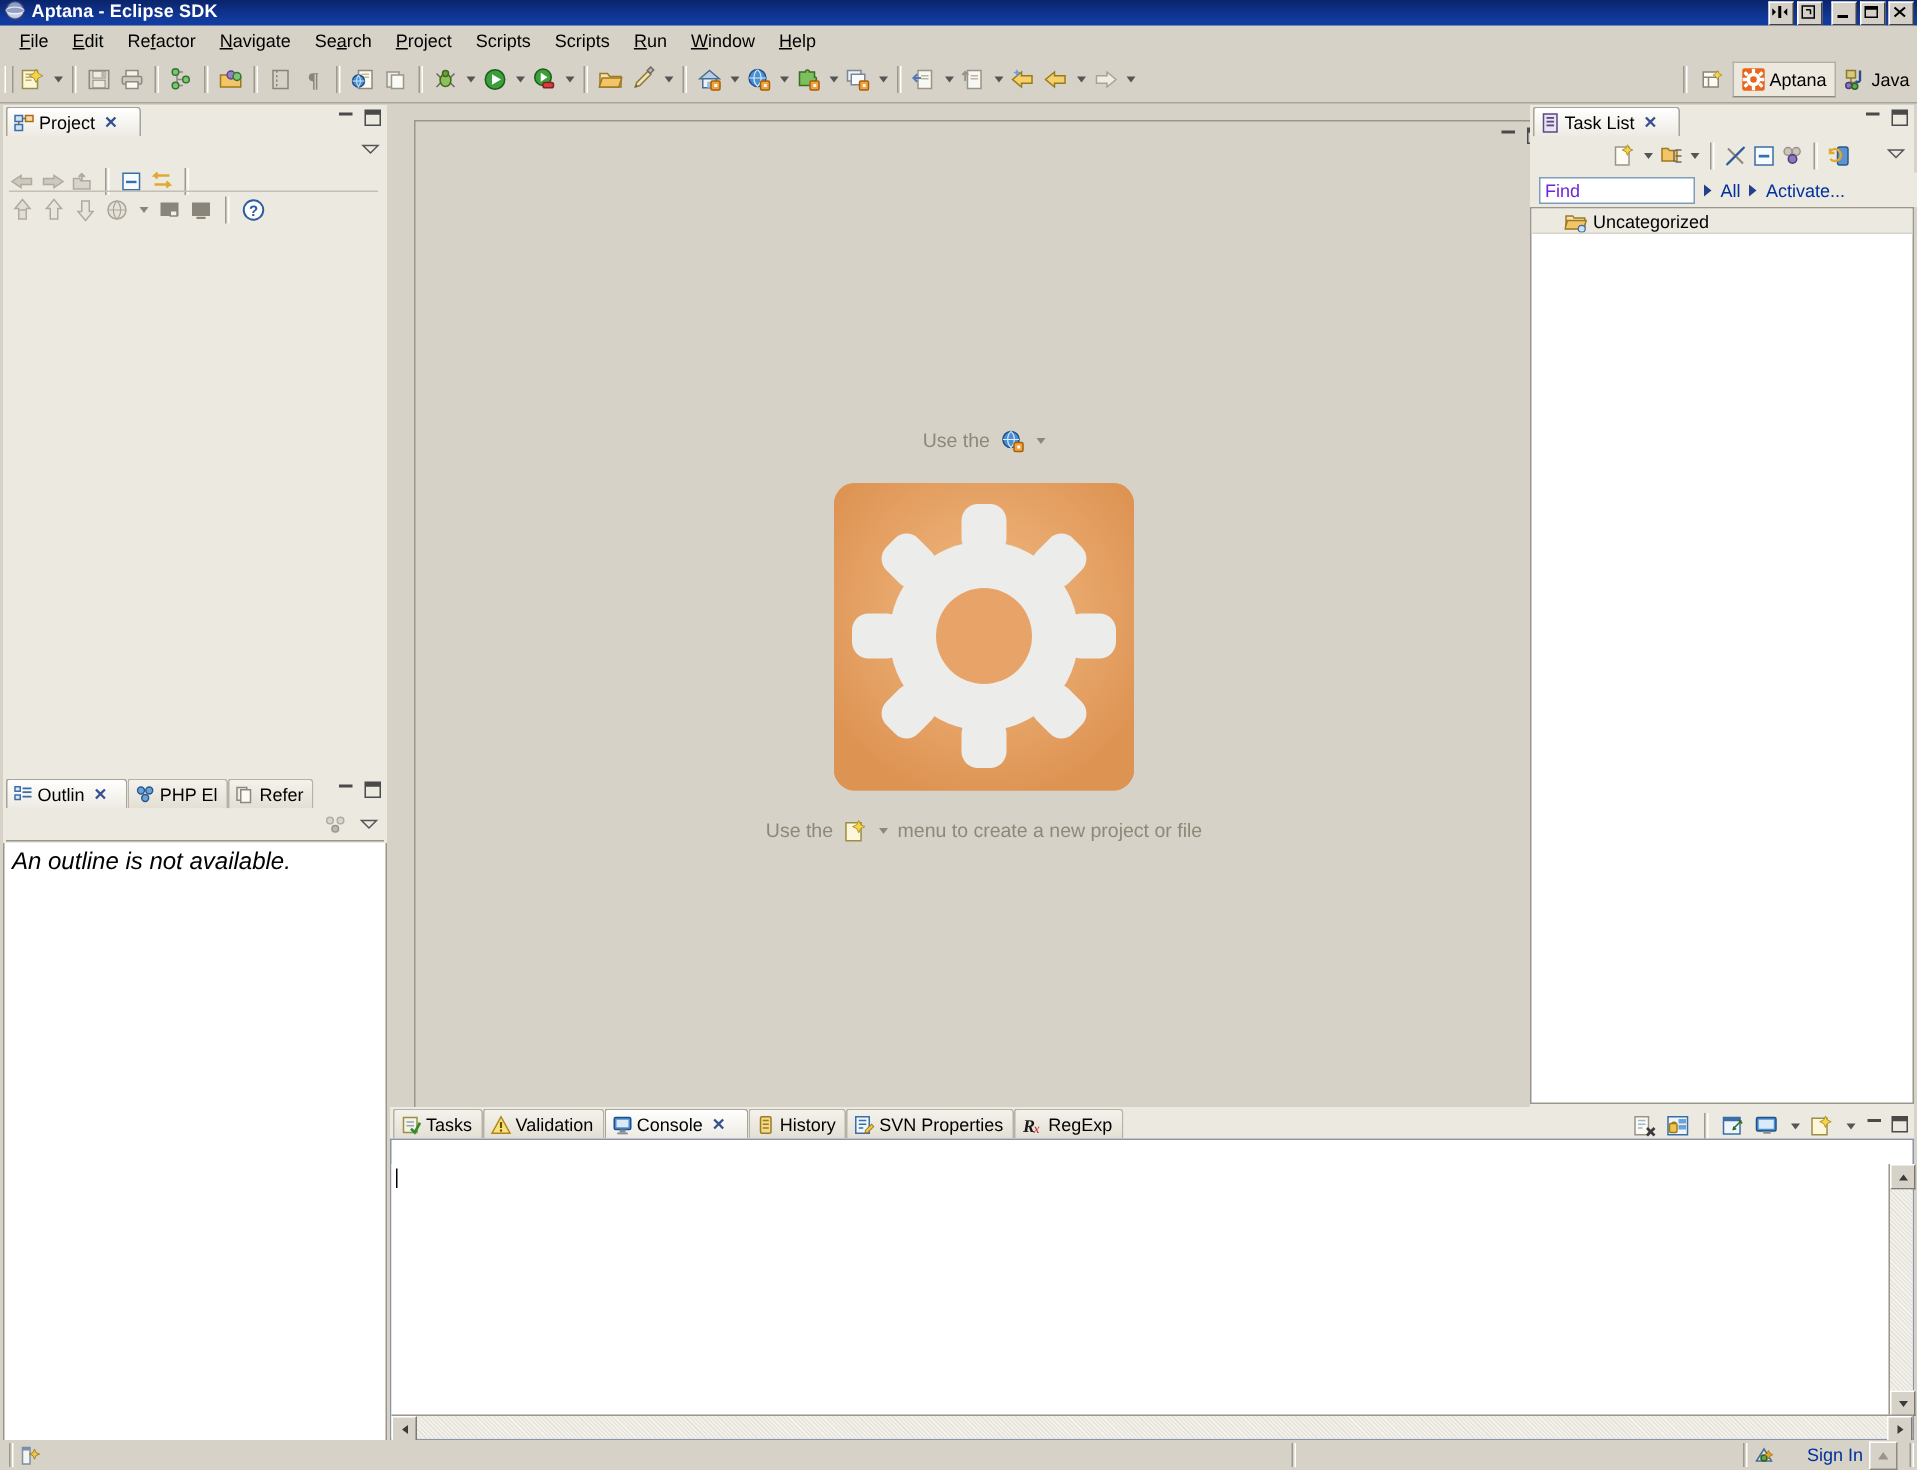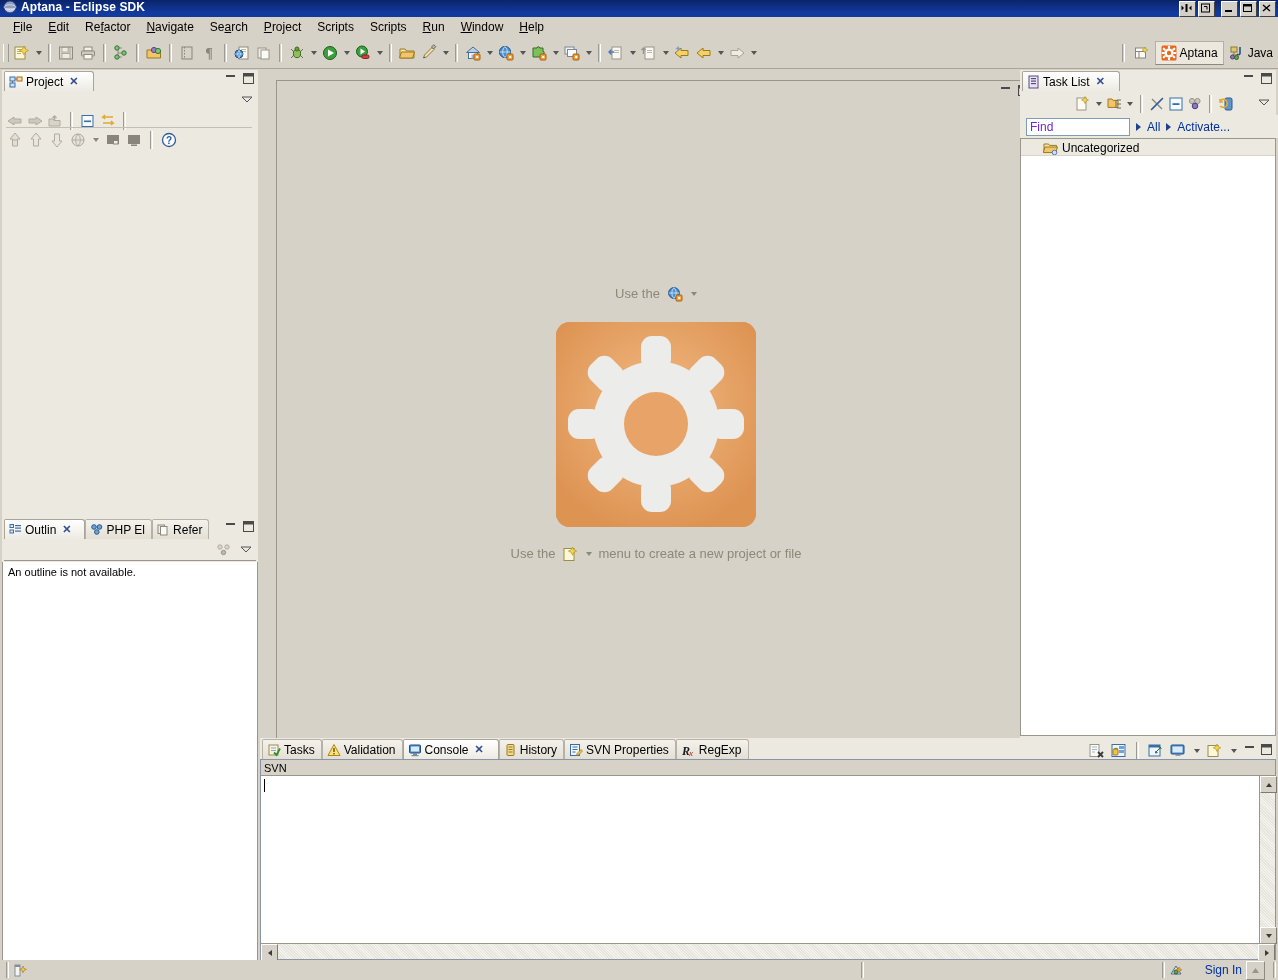--- a/index.html
+++ b/index.html
@@ -653,7 +653,7 @@
       <div style="position:absolute;left:2px;top:21px;width:252px;height:1px;background:#9b968c;"></div>
     </div>
     <div class="view-body" style="top:44px;height:398px;border-top:none;">
-      <div style="padding:4px 5px;font-size:11px;color:#000;">An outline is not available.</div>
+      <div style="padding:4px 5px;font-size:16px;color:#000;font-style:italic;">An outline is not available.</div>
     </div>
   </div>
 

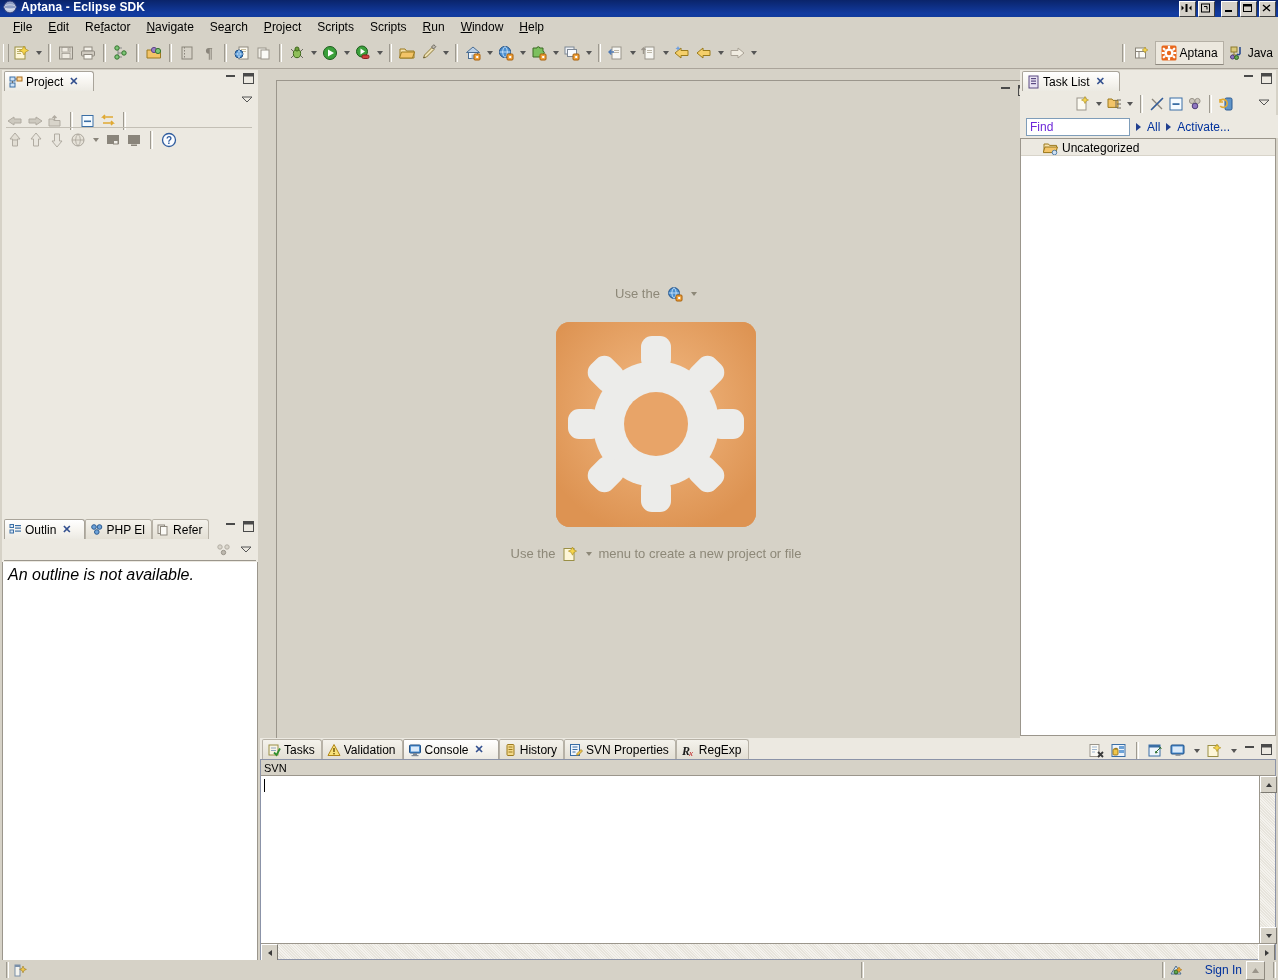--- a/index.html
+++ b/index.html
@@ -959,7 +959,6 @@
     </div>
 
     <div style="position:absolute;left:0;top:21px;width:1016px;height:201px;border:1px solid #8b93a8;background:#fff;box-sizing:border-box;">
-      <div class="console-label">SVN</div>
       <div class="console-text" style="position:absolute;left:0;top:16px;right:15px;bottom:15px;">
         <span class="caretline"></span>
       </div>

